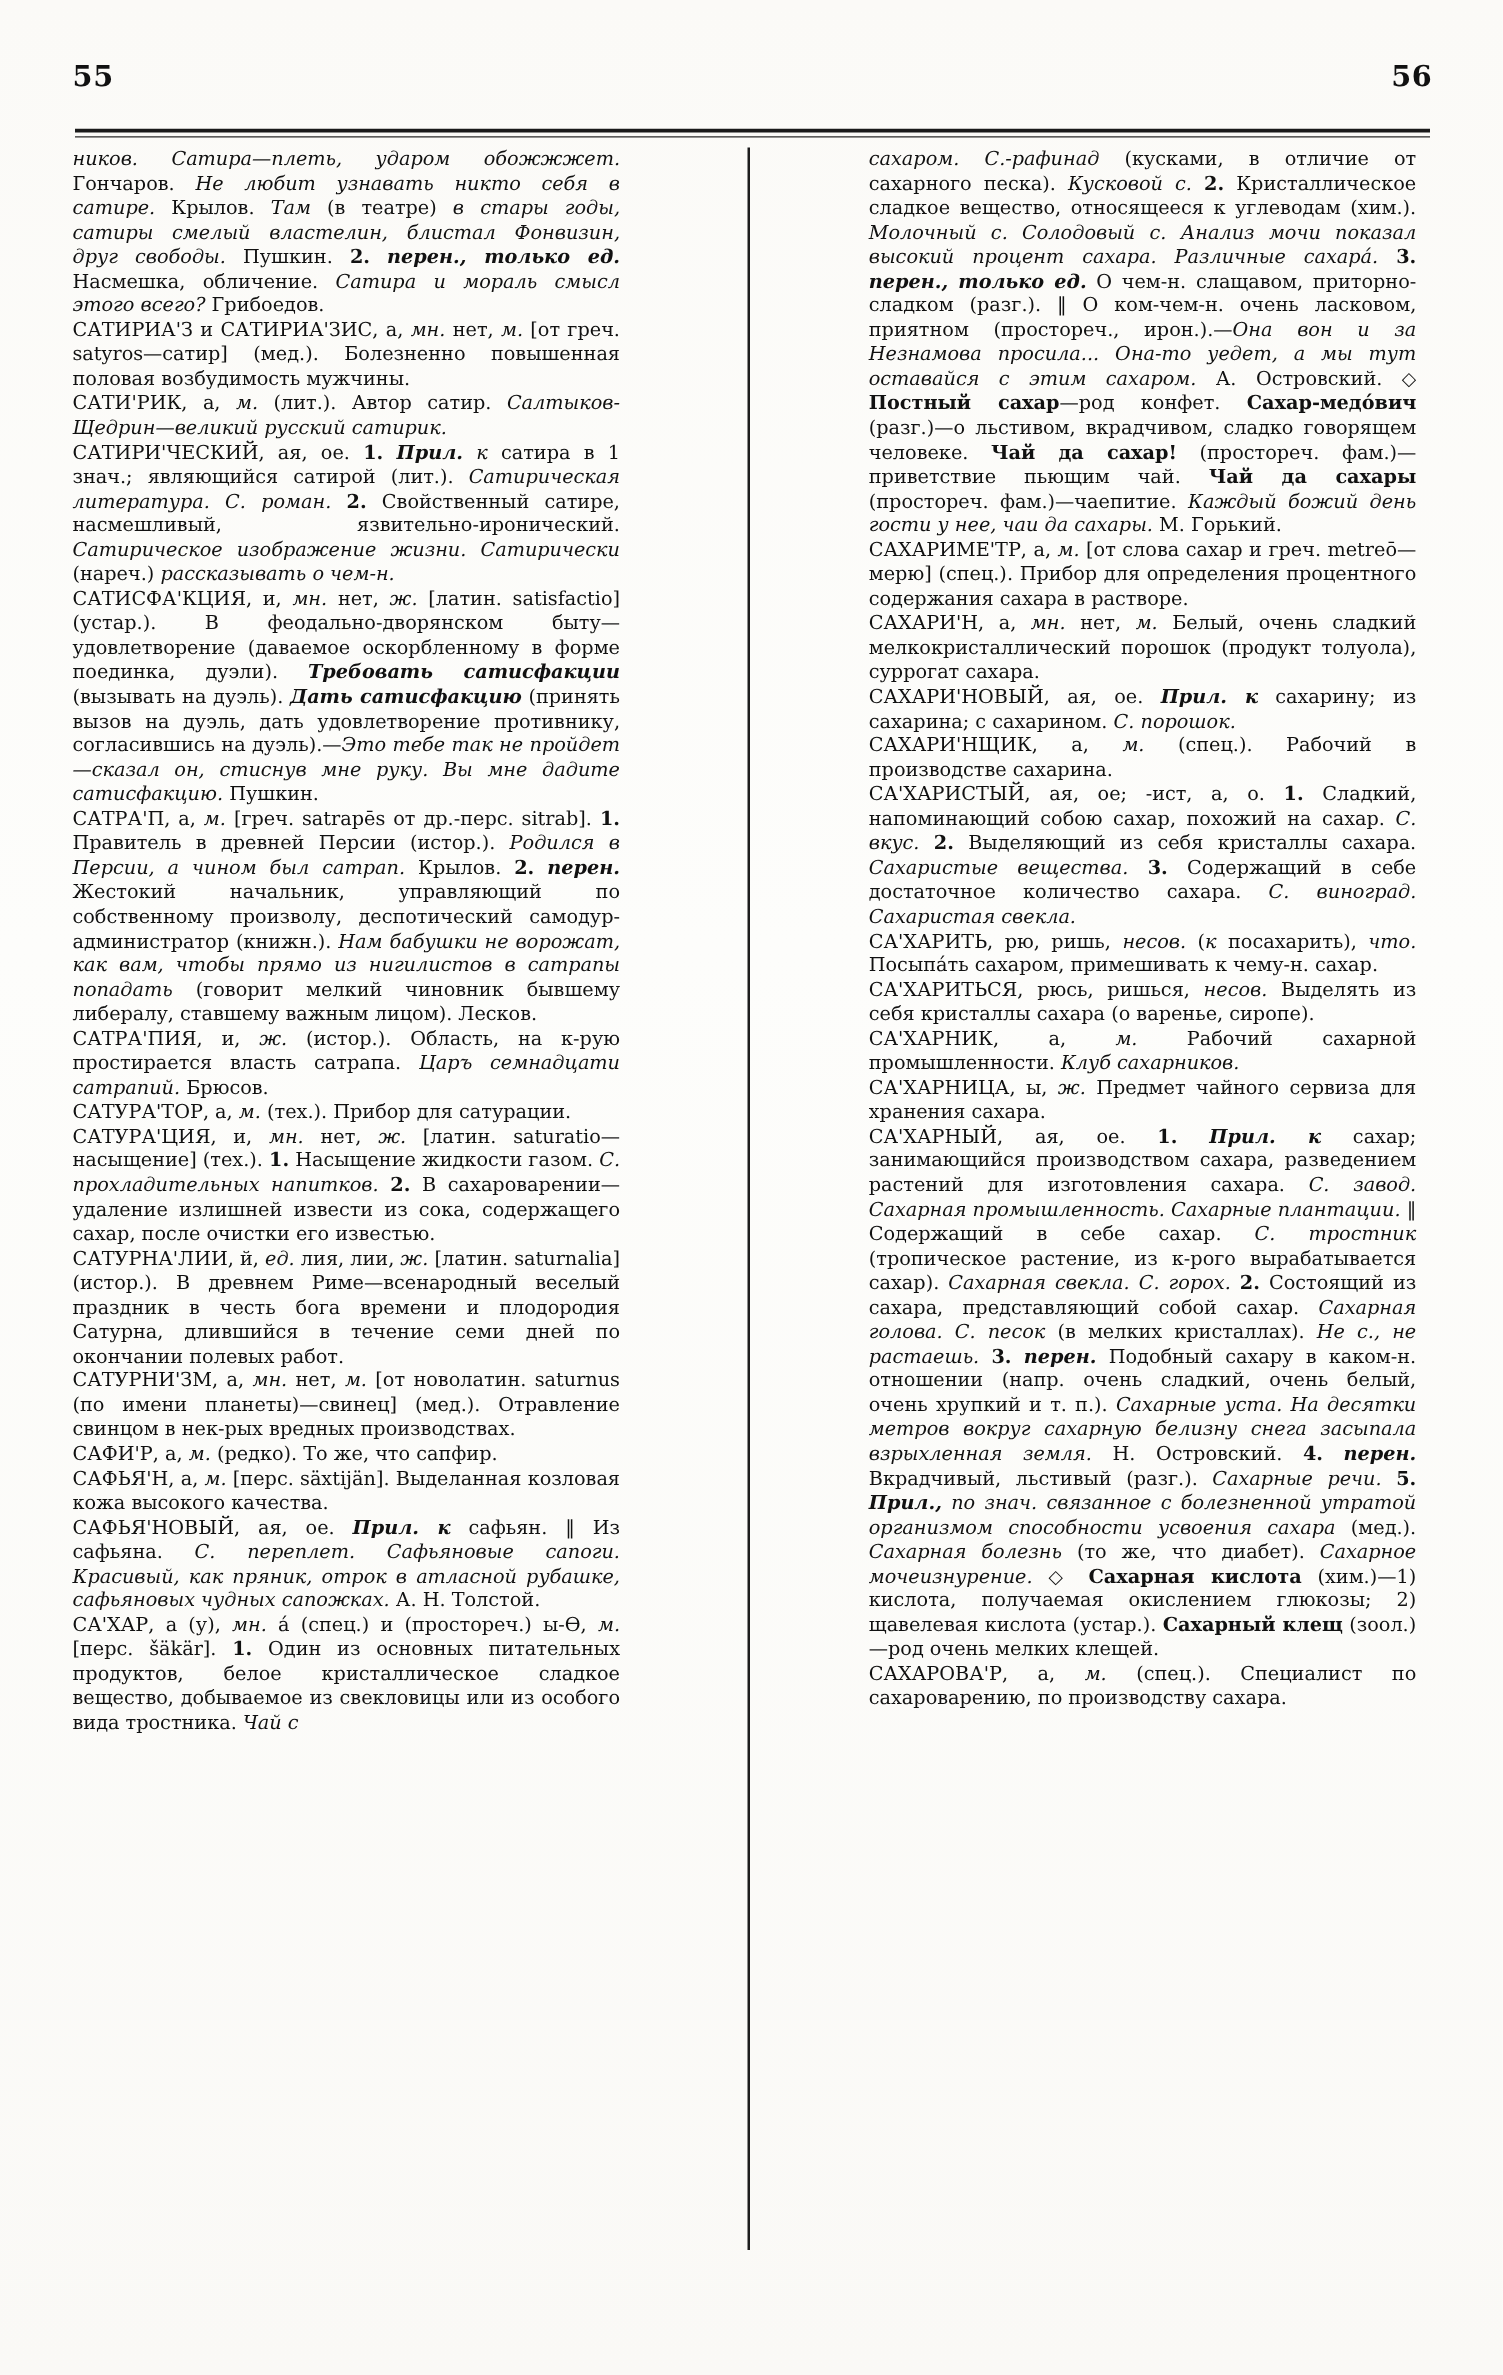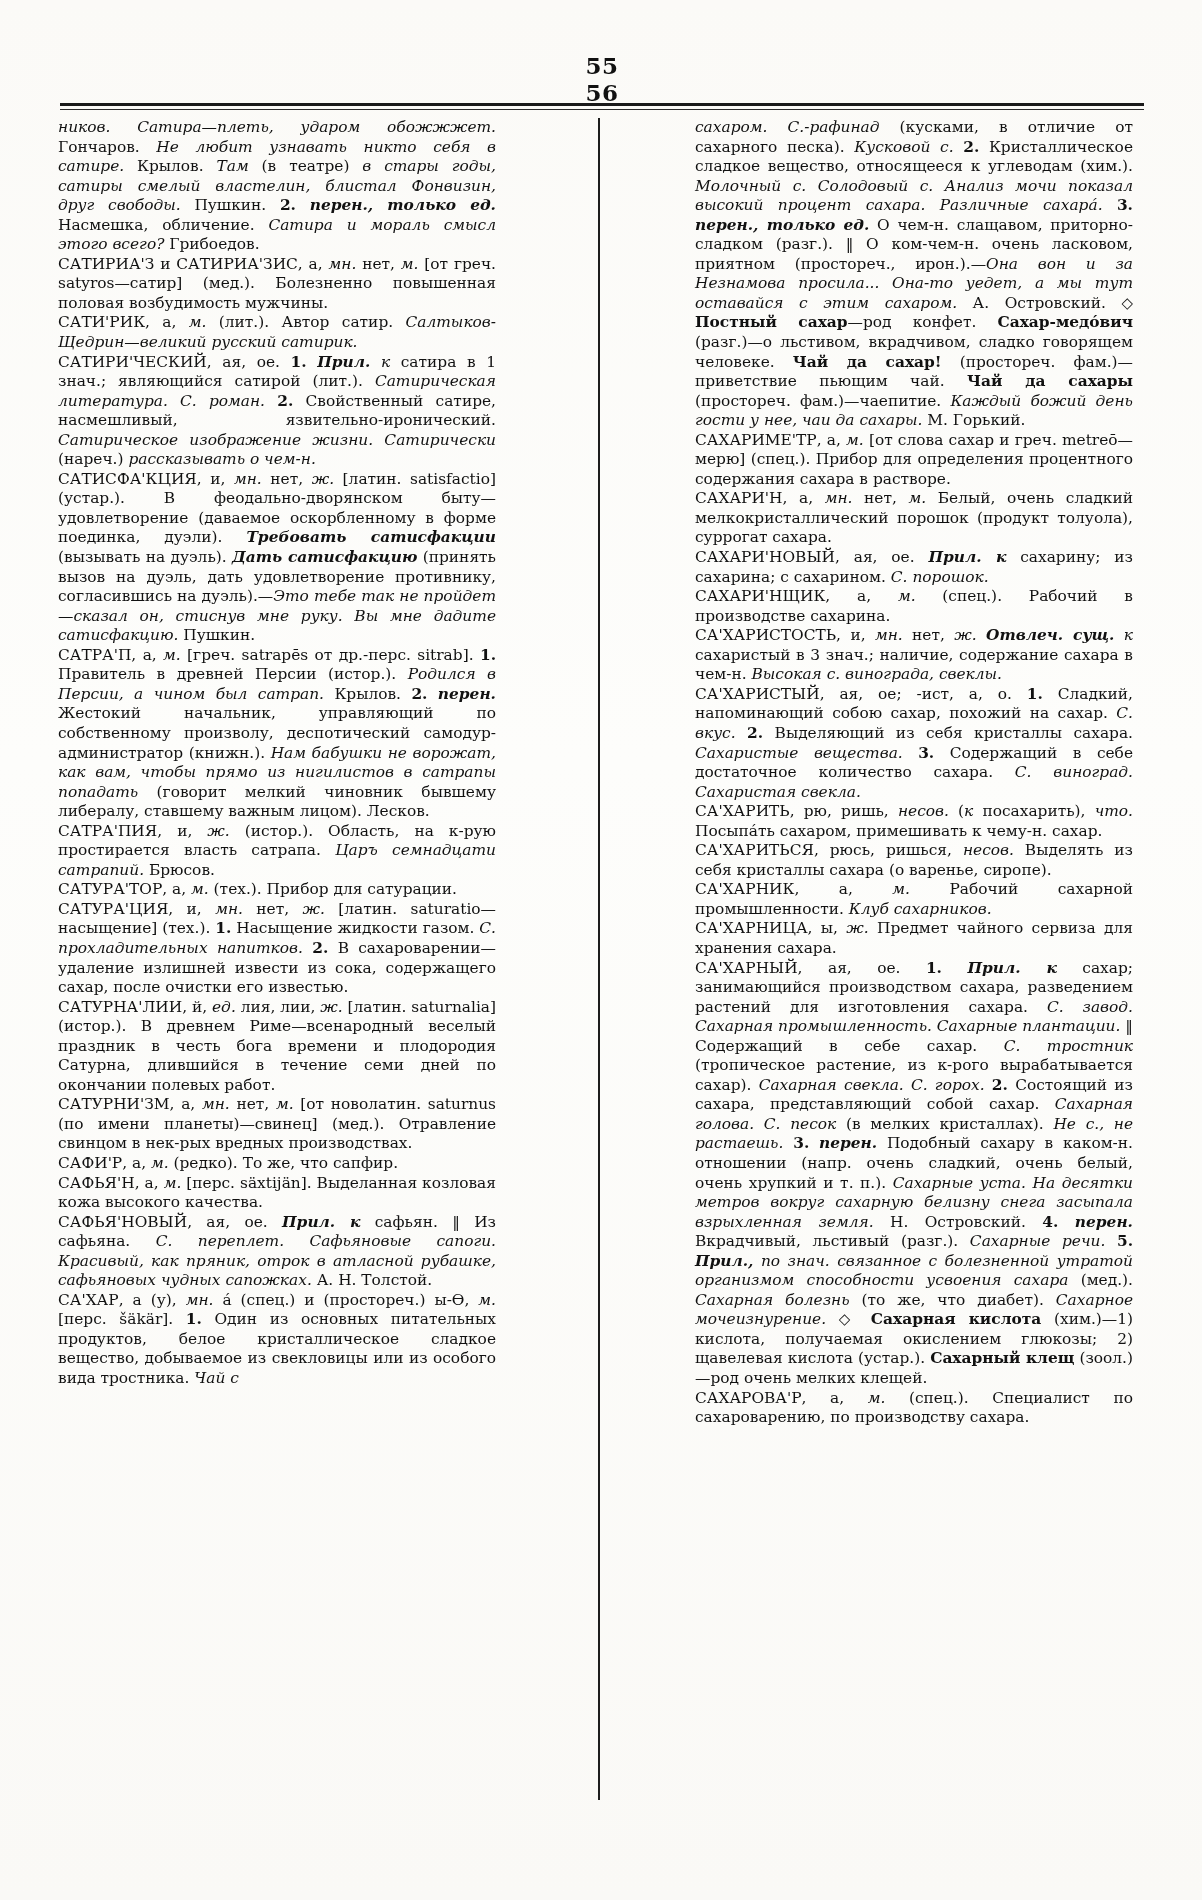--- a/index.html
+++ b/index.html
@@ -18,8 +18,8 @@
   }
   
   .runhead{
-    position:absolute;left:58px;top:52px;width:1088px;height:34px;
-    display:flex;align-items:center;justify-content:space-between;flex-direction:column;
+    position:absolute;left:58px;top:41px;width:1088px;height:34px;
+    display:flex;align-items:flex-end;justify-content:space-between;
   }
   .folio{
     font-weight:bold;font-size:23px;letter-spacing:0.5px;

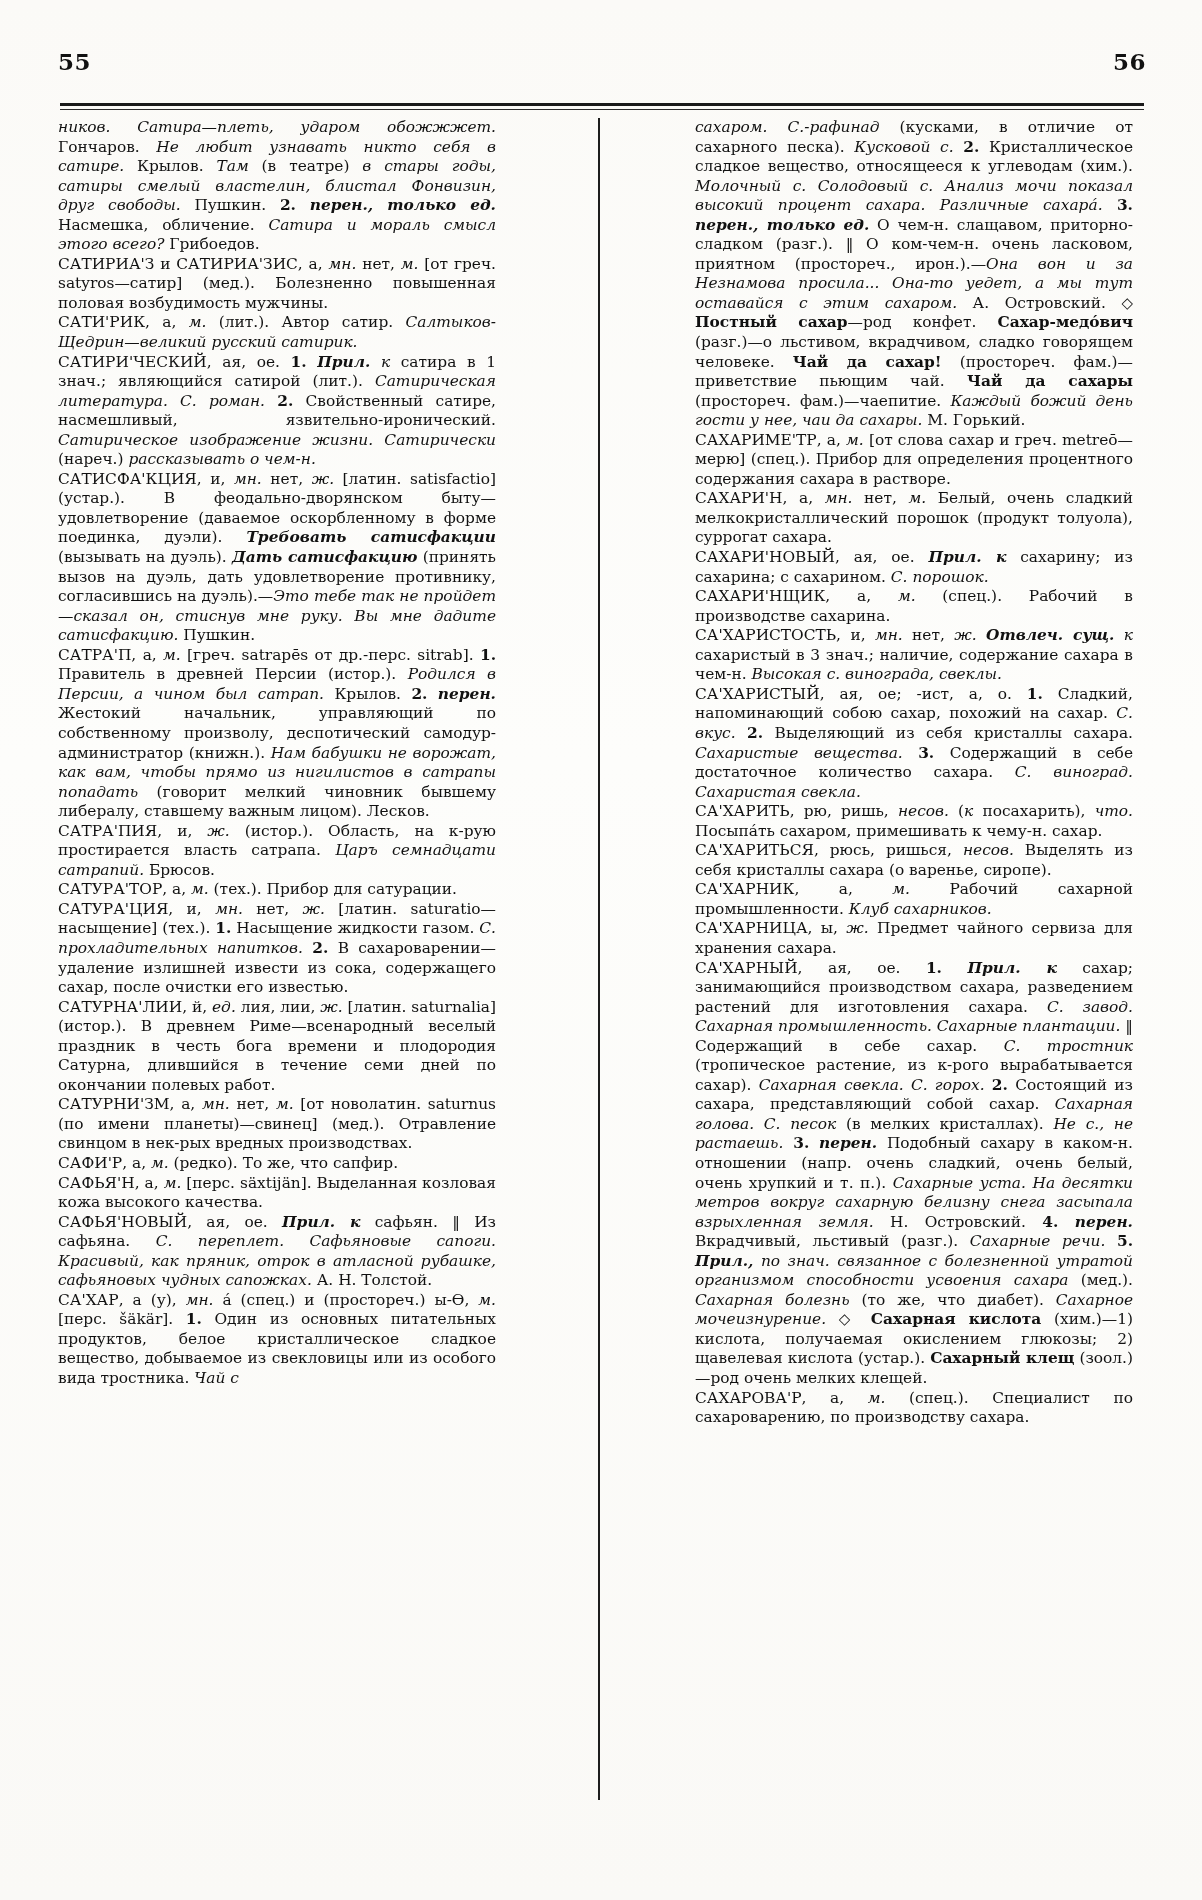--- a/index.html
+++ b/index.html
@@ -98,7 +98,6 @@
       <p class="entry"><span class="hw">САХАРИ'Н,</span> а, <span class="i">мн.</span> нет, <span class="i">м.</span> Белый, очень сладкий мелкокристаллический порошок (продукт толуола), суррогат сахара.</p>
       <p class="entry"><span class="hw">САХАРИ'НОВЫЙ,</span> ая, ое. <span class="bi">Прил. к</span> сахарину; из сахарина; с сахарином. <span class="i">С. порошок.</span></p>
       <p class="entry"><span class="hw">САХАРИ'НЩИК,</span> а, <span class="i">м.</span> (спец.). Рабочий в производстве сахарина.</p>
-      <p class="entry"><span class="hw">СА'ХАРИСТОСТЬ,</span> и, <span class="i">мн.</span> нет, <span class="i">ж.</span> <span class="bi">Отвлеч. сущ.</span> <span class="i">к</span> сахаристый в 3 знач.; наличие, содержание сахара в чем-н. <span class="i">Высокая с. винограда, свеклы.</span></p>
       <p class="entry"><span class="hw">СА'ХАРИСТЫЙ,</span> ая, ое; -ист, а, о. <span class="b">1.</span> Сладкий, напоминающий собою сахар, похожий на сахар. <span class="i">С. вкус.</span> <span class="b">2.</span> Выделяющий из себя кристаллы сахара. <span class="i">Сахаристые вещества.</span> <span class="b">3.</span> Содержащий в себе достаточное количество сахара. <span class="i">С. виноград. Сахаристая свекла.</span></p>
       <p class="entry"><span class="hw">СА'ХАРИТЬ,</span> рю, ришь, <span class="i">несов.</span> (<span class="i">к</span> посахарить), <span class="i">что.</span> Посыпáть сахаром, примешивать к чему-н. сахар.</p>
       <p class="entry"><span class="hw">СА'ХАРИТЬСЯ,</span> рюсь, ришься, <span class="i">несов.</span> Выделять из себя кристаллы сахара (о варенье, сиропе).</p>

